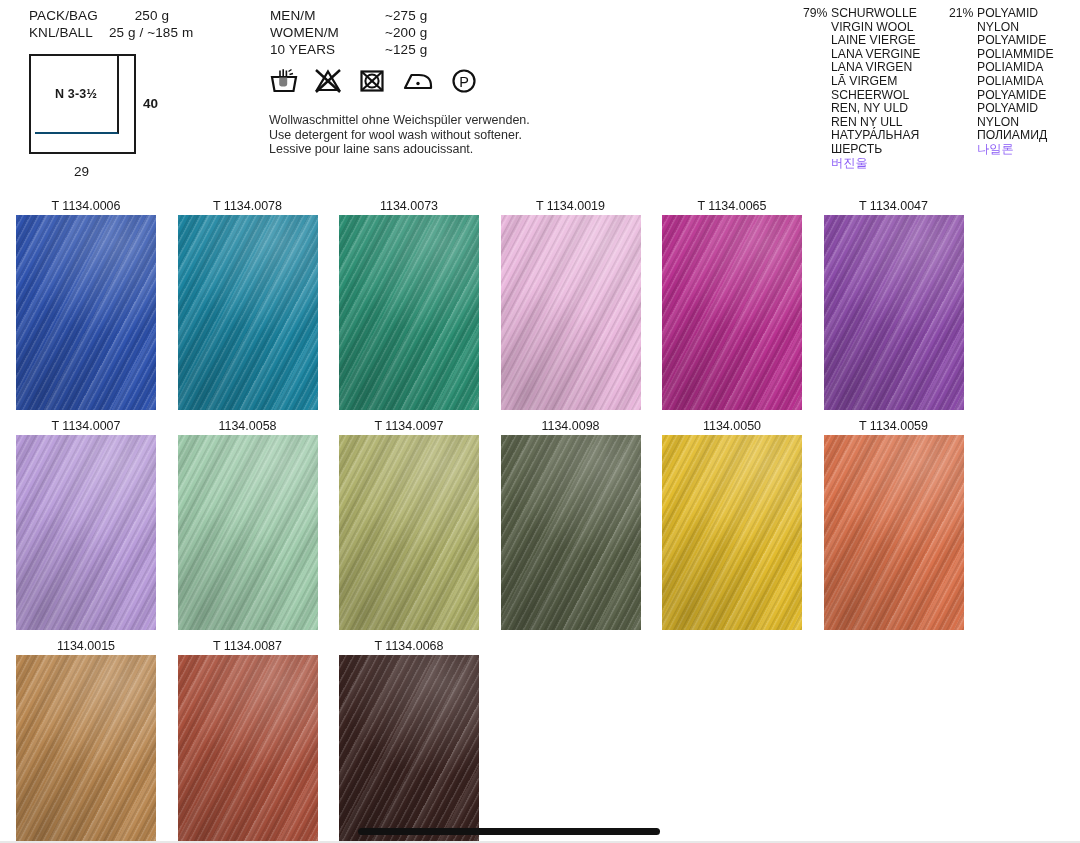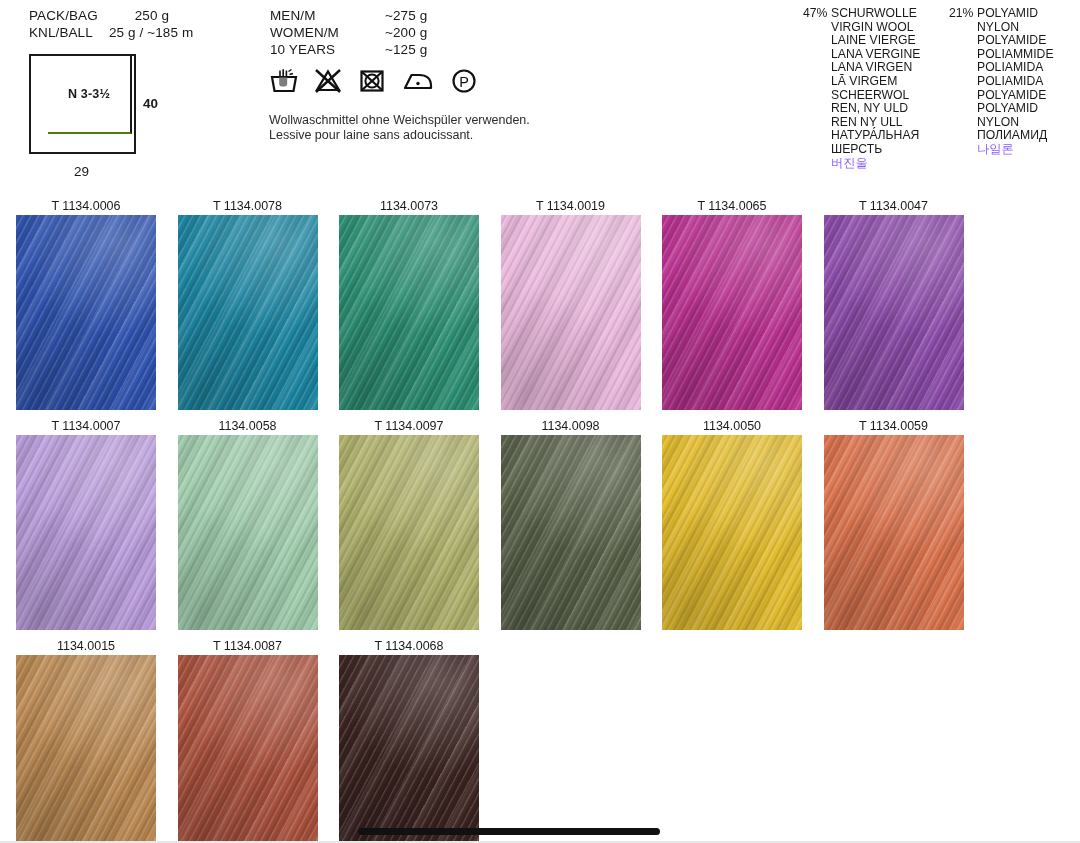--- a/index.html
+++ b/index.html
@@ -290,7 +290,7 @@
   </div>
 
   <div id="composition">
-      <span class="crow"><span class="c-pct">47%</span><span class="c-fiber">SCHURWOLLE</span><span class="c-pct2">21%</span><span class="c-fiber2">POLYAMID</span></span>
+      <span class="crow"><span class="c-pct">79%</span><span class="c-fiber">SCHURWOLLE</span><span class="c-pct2">21%</span><span class="c-fiber2">POLYAMID</span></span>
       <span class="crow"><span class="c-pct"></span><span class="c-fiber">VIRGIN WOOL</span><span class="c-pct2"></span><span class="c-fiber2">NYLON</span></span>
       <span class="crow"><span class="c-pct"></span><span class="c-fiber">LAINE VIERGE</span><span class="c-pct2"></span><span class="c-fiber2">POLYAMIDE</span></span>
       <span class="crow"><span class="c-pct"></span><span class="c-fiber">LANA VERGINE</span><span class="c-pct2"></span><span class="c-fiber2">POLIAMMIDE</span></span>

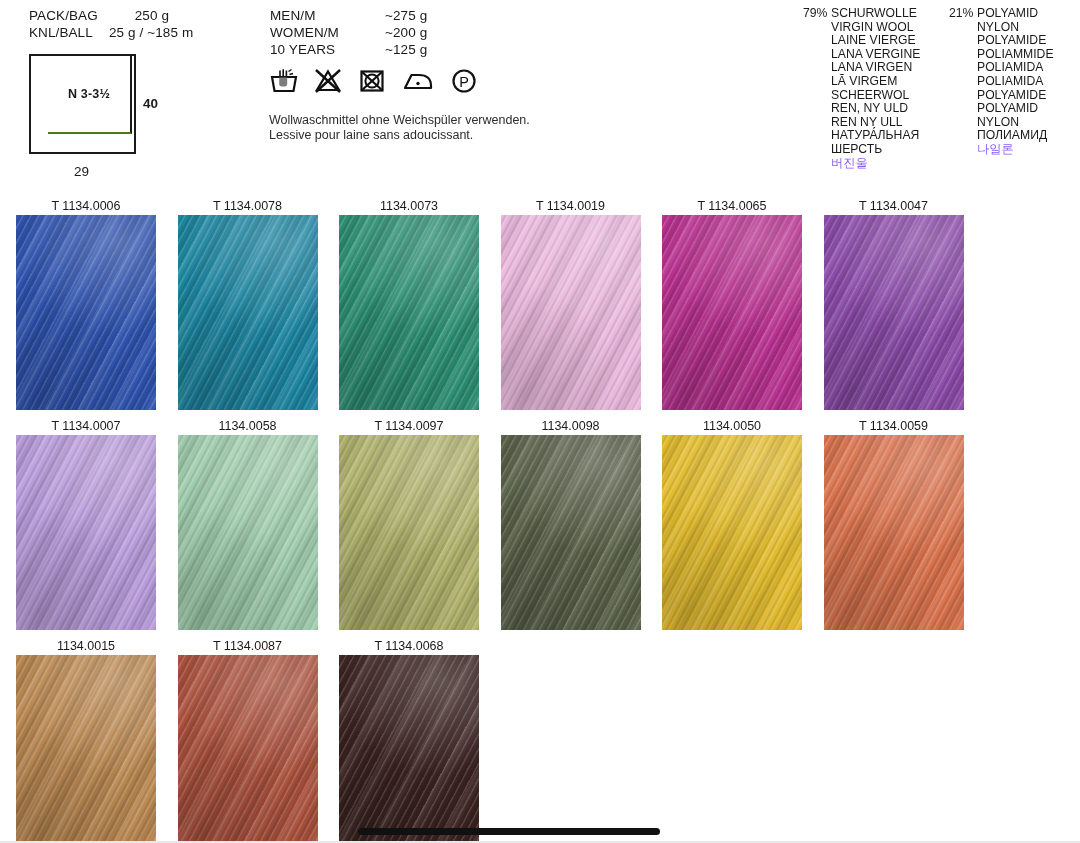--- a/index.html
+++ b/index.html
@@ -52,11 +52,11 @@
   }
   #gauge-inner {
     position: absolute;
-    left: 17px; top: 0;
+    left: 4px; top: 0;
     width: 84px;
     height: 78px;
     border-right: 2px solid #1a1a1a;
-    border-bottom: 2px solid #4d7c0f;
+    border-bottom: 2px solid #0c4a6e;
     box-sizing: border-box;
     display: flex;
     align-items: center;

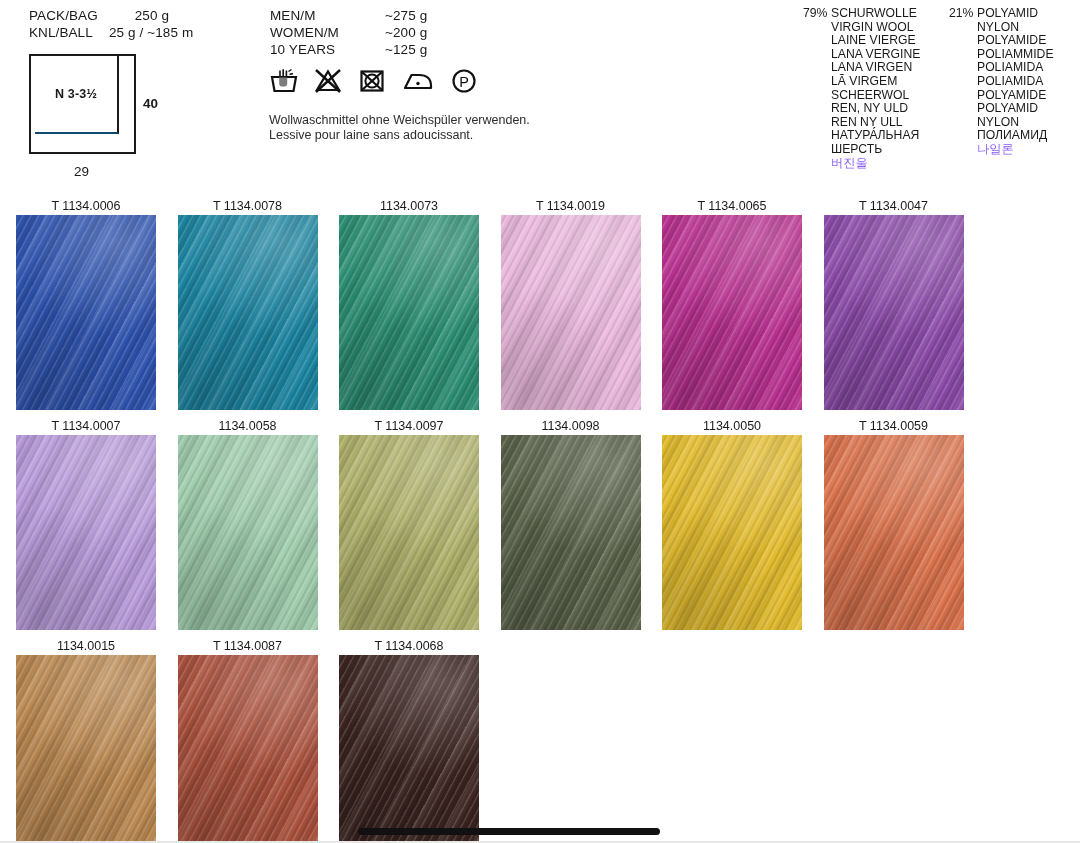--- a/index.html
+++ b/index.html
@@ -286,6 +286,7 @@
 
   <div id="care-text">
     <div>Wollwaschmittel ohne Weichspüler verwenden.</div>
+    <div>Use detergent for wool wash without softener.</div>
     <div>Lessive pour laine sans adoucissant.</div>
   </div>
 

